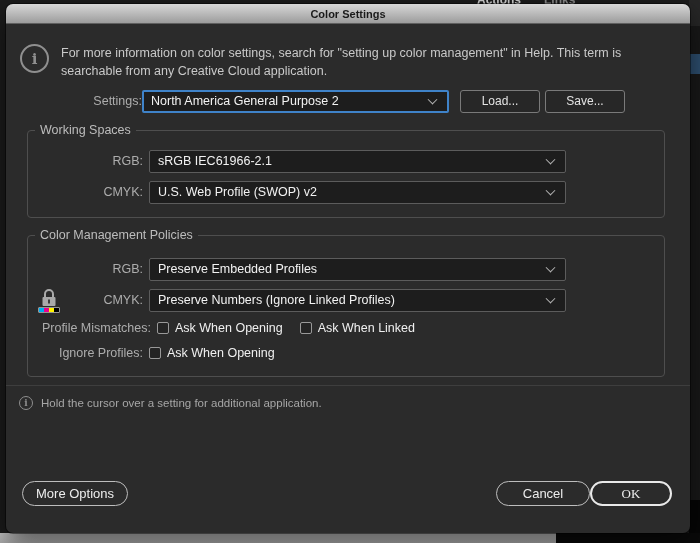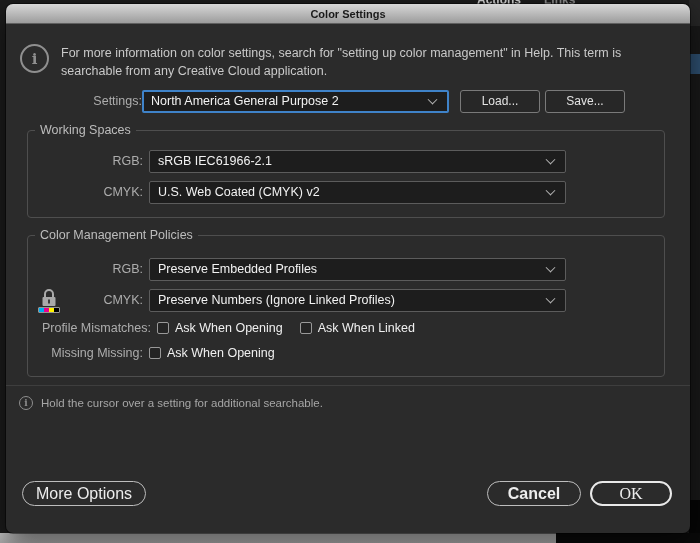--- a/index.html
+++ b/index.html
@@ -123,7 +123,7 @@
       <div class="row" style="left:0;top:49px;right:0;">
         <span class="lbl" style="width:115px;margin-right:6px;">CMYK:</span>
         <div class="select" style="width:417px;">
-          <span>U.S. Web Coated (CMYK) v2</span>
+          <span>U.S. Web Profile (SWOP) v2</span>
           <span class="chev"></span>
         </div>
       </div>

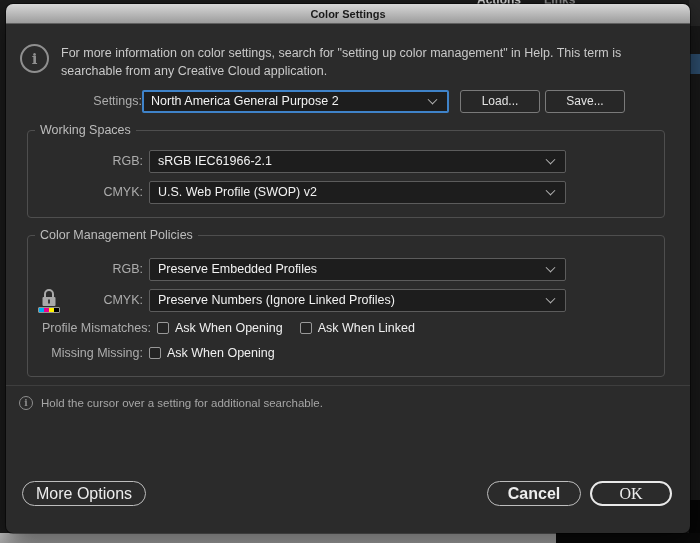--- a/index.html
+++ b/index.html
@@ -170,7 +170,7 @@
       </div>
 
       <div class="row" style="left:0;top:109px;right:0;height:16px;">
-        <span class="lbl" style="width:115px;margin-right:6px;">Missing Missing:</span>
+        <span class="lbl" style="width:115px;margin-right:6px;">Ignore Profiles:</span>
         <span class="cb"></span>
         <span class="cb-label">Ask When Opening</span>
       </div>

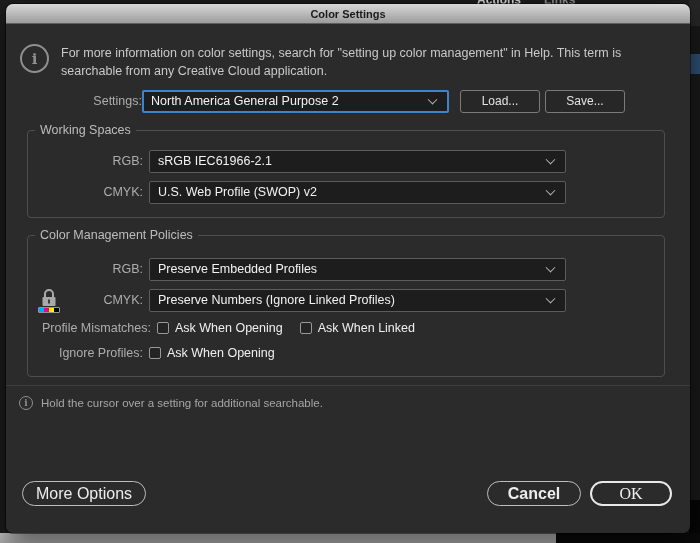--- a/index.html
+++ b/index.html
@@ -179,7 +179,7 @@
     <div class="divider"></div>
     <div class="footer-note">
       <div class="info-circle small">i</div>
-      <span class="txt">Hold the cursor over a setting for additional searchable.</span>
+      <span class="txt">Hold the cursor over a setting for additional application.</span>
     </div>
 
     <button class="pill more">More Options</button>

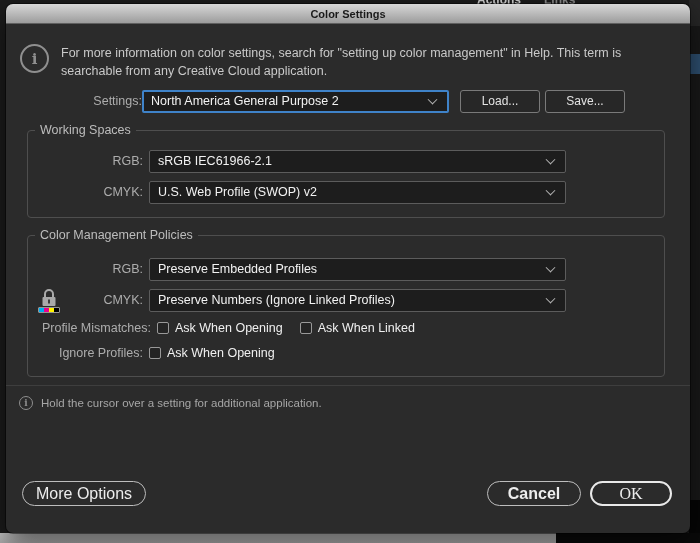--- a/index.html
+++ b/index.html
@@ -66,7 +66,7 @@
 
   
   .pill{position:absolute;top:477px;height:25px;border:1px solid #bdbdbd;border-radius:13px;
-        background:transparent;color:#ededed;font-size:16px;display:flex;align-items:center;
+        background:transparent;color:#ededed;font-size:13px;display:flex;align-items:center;
         justify-content:center;box-sizing:border-box;padding:0 13px;}
   .pill.more{left:16px;}
   .pill.cancel{right:109px;width:94px;font-weight:bold;}

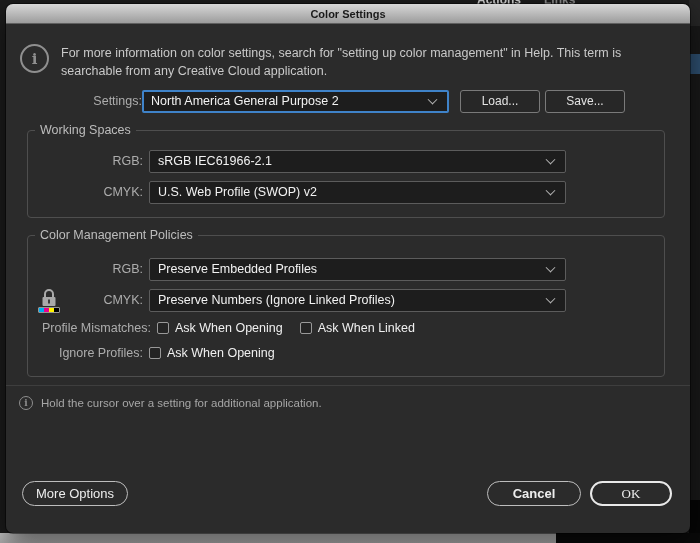--- a/index.html
+++ b/index.html
@@ -69,7 +69,7 @@
         background:transparent;color:#ededed;font-size:13px;display:flex;align-items:center;
         justify-content:center;box-sizing:border-box;padding:0 13px;}
   .pill.more{left:16px;}
-  .pill.cancel{right:109px;width:94px;font-weight:bold;}
+  .pill.cancel{right:100px;width:94px;}
   .pill.ok{right:18px;width:82px;border:2px solid #e9e9e9;font-family:Liberation Serif, serif;}
 </style>
 </head>

